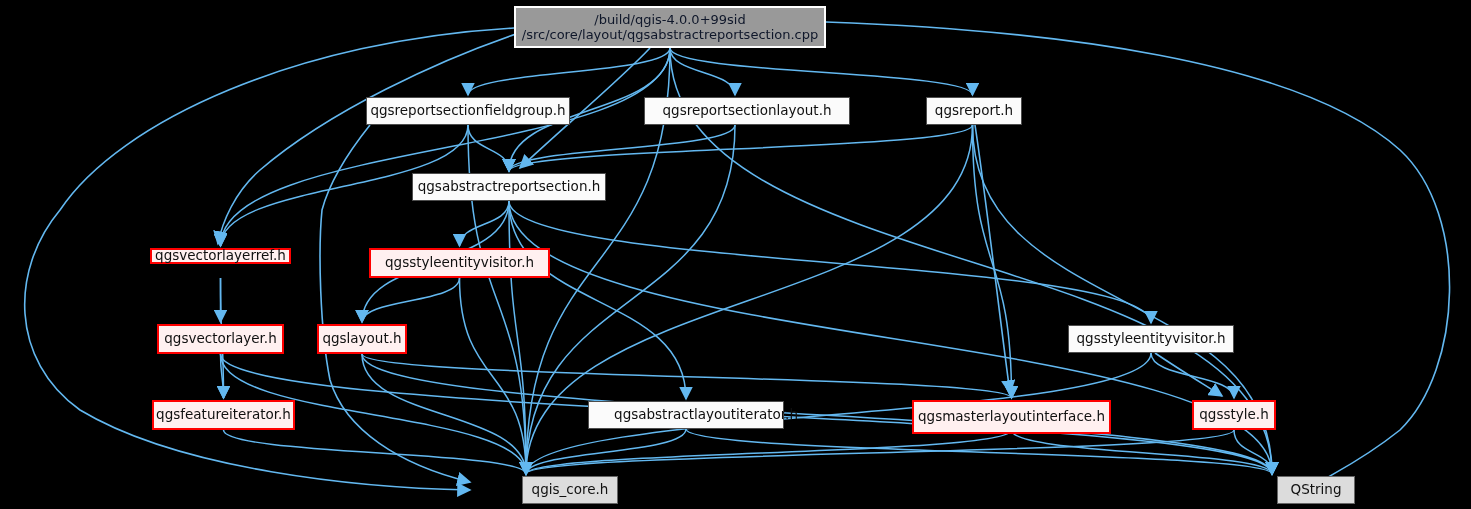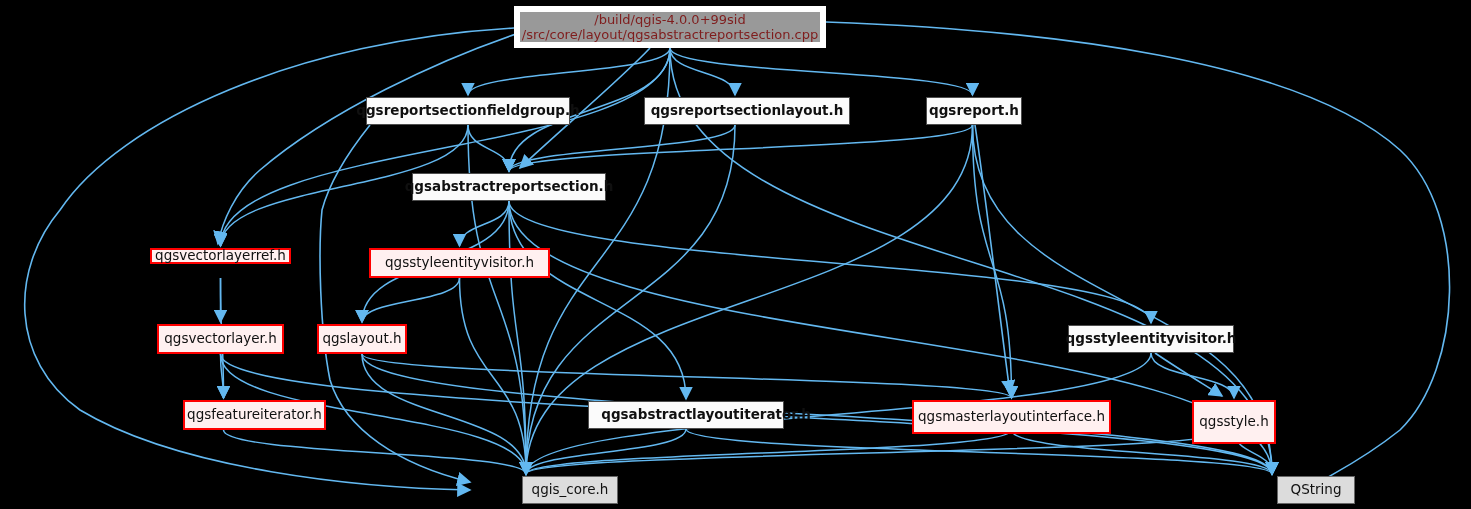--- a/index.html
+++ b/index.html
@@ -9,7 +9,7 @@
   .node{position:absolute;box-sizing:border-box;display:flex;align-items:center;
         justify-content:center;text-align:center;line-height:1.18;
         font-size:13.5px;color:#101010;white-space:pre;}
-  .n-root{background:#999999;border:6px solid #ffffff;color:#7f1d1d;}
+  .n-root{background:#999999;border:2px solid #ffffff;color:#0f172a;}
   .n-plain{background:#fbfbfb;border:1px solid #4d4d4d;font-weight:bold;}
   .n-red{background:#fff0f0;border:2px solid #ff0000;}
   .n-gray{background:#dcdcdc;border:1px solid #666666;margin-left:44px;}

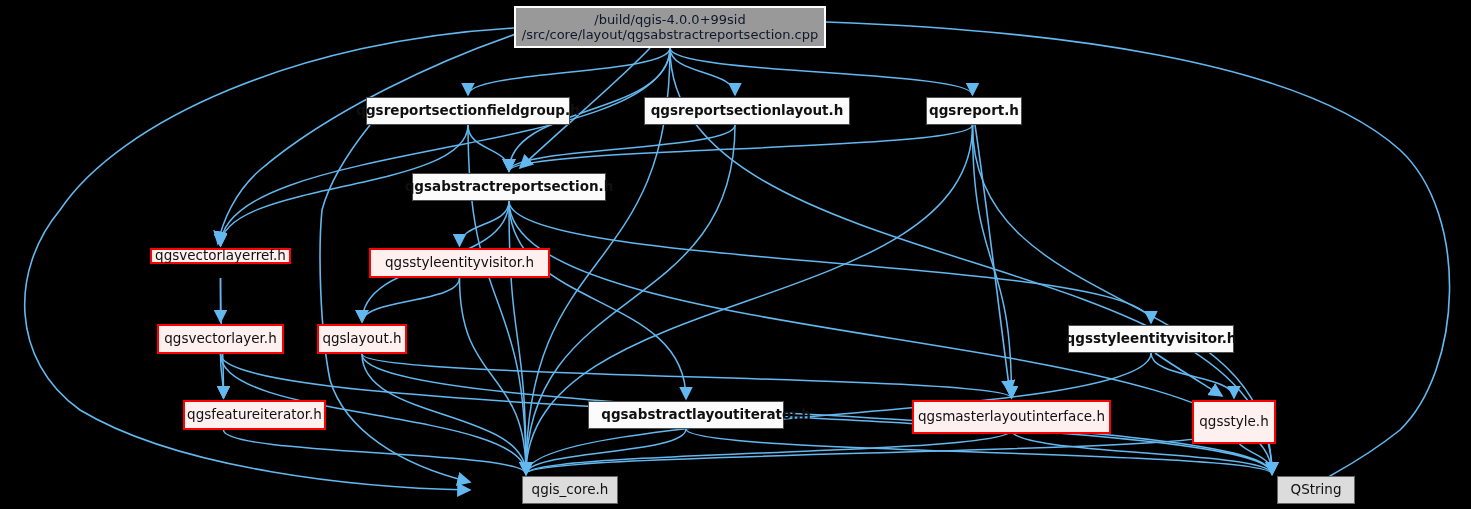--- a/index.html
+++ b/index.html
@@ -10,7 +10,7 @@
         justify-content:center;text-align:center;line-height:1.18;
         font-size:13.5px;color:#101010;white-space:pre;}
   .n-root{background:#999999;border:2px solid #ffffff;color:#0f172a;}
-  .n-plain{background:#fbfbfb;border:1px solid #4d4d4d;font-weight:bold;}
+  .n-plain{background:#fbfbfb;border:1px solid #4d4d4d;}
   .n-red{background:#fff0f0;border:2px solid #ff0000;}
   .n-gray{background:#dcdcdc;border:1px solid #666666;margin-left:44px;}
 </style>

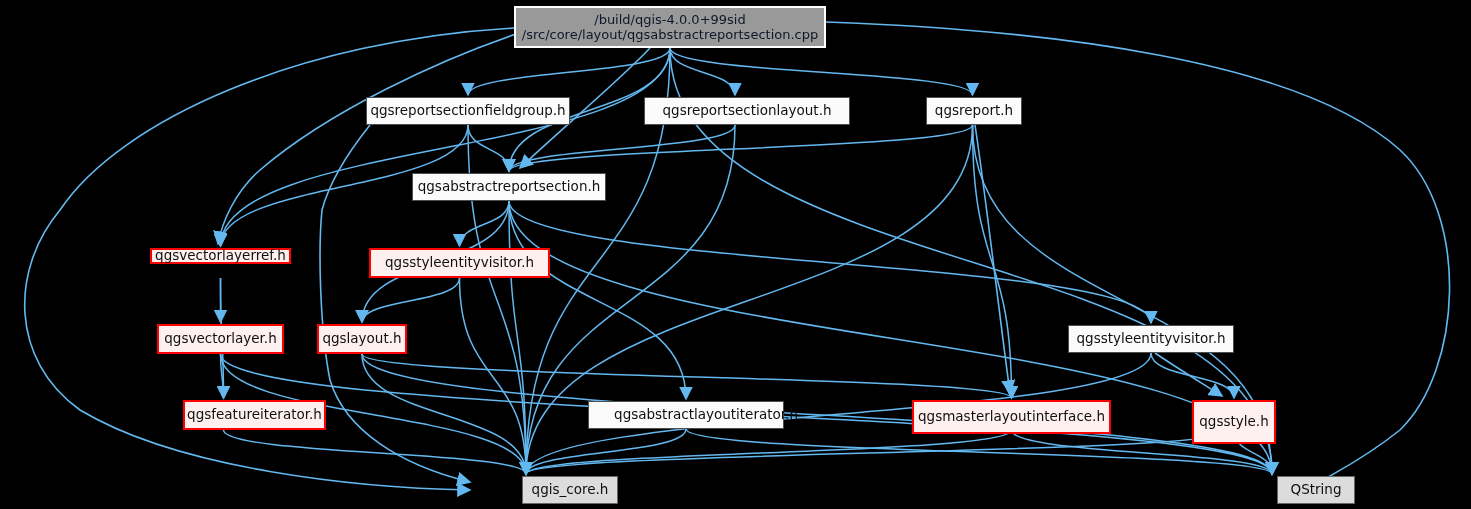--- a/index.html
+++ b/index.html
@@ -85,7 +85,7 @@
       <div class="node n-red" style="left: 157px; top: 324px; width: 127px; height: 30px;">qgsvectorlayer.h</div>
       <div class="node n-red" style="left: 317px; top: 324px; width: 90px; height: 30px;">qgslayout.h</div>
       <div class="node n-plain" style="left: 1068px; top: 325px; width: 166px; height: 28px;">qgsstyleentityvisitor.h</div>
-      <div class="node n-red" style="left: 152px; top: 400px; width: 143px; height: 30px; margin-left: 31px;">qgsfeatureiterator.h</div>
+      <div class="node n-red" style="left: 152px; top: 400px; width: 143px; height: 30px;">qgsfeatureiterator.h</div>
       <div class="node n-plain" style="left: 588px; top: 401px; width: 196px; height: 28px; padding-left: 40px;">qgsabstractlayoutiterator.h</div>
       <div class="node n-red" style="left: 912px; top: 400px; width: 199px; height: 34px;">qgsmasterlayoutinterface.h</div>
       <div class="node n-red" style="left: 1192px; top: 400px; width: 84px; height: 44px;">qgsstyle.h</div>

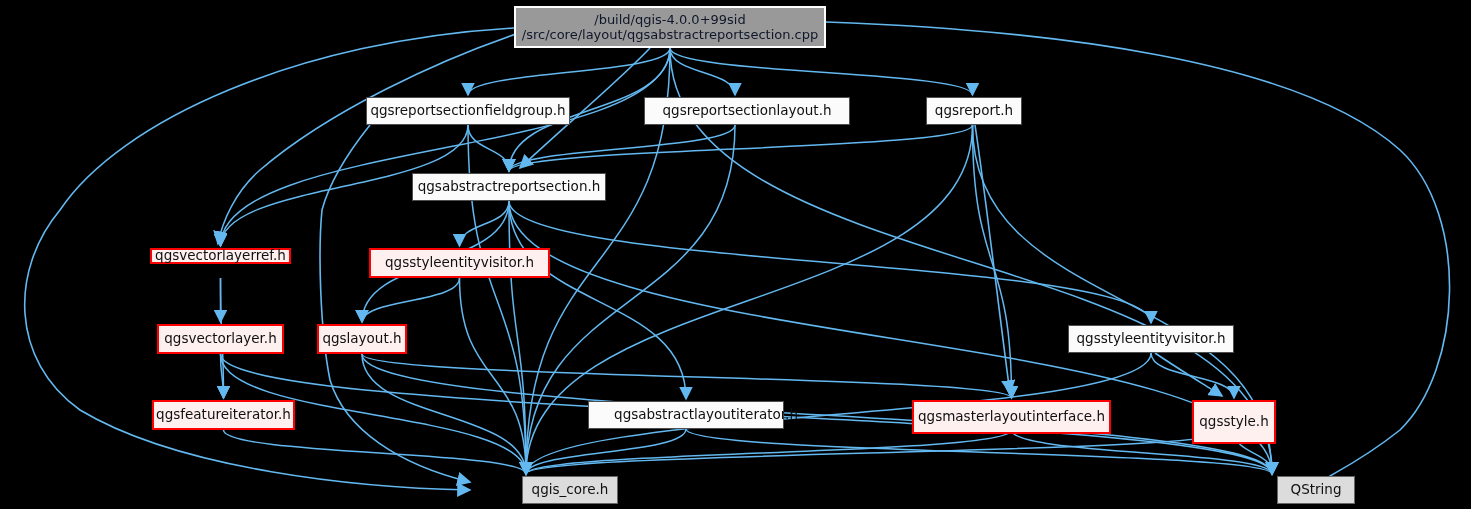--- a/index.html
+++ b/index.html
@@ -88,7 +88,7 @@
       <div class="node n-red" style="left: 152px; top: 400px; width: 143px; height: 30px;">qgsfeatureiterator.h</div>
       <div class="node n-plain" style="left: 588px; top: 401px; width: 196px; height: 28px; padding-left: 40px;">qgsabstractlayoutiterator.h</div>
       <div class="node n-red" style="left: 912px; top: 400px; width: 199px; height: 34px;">qgsmasterlayoutinterface.h</div>
-      <div class="node n-red" style="left: 1192px; top: 400px; width: 84px; height: 44px;">qgsstyle.h</div>
+      <div class="node n-red" style="left: 1192px; top: 400px; width: 84px; height: 30px;">qgsstyle.h</div>
       <div class="node n-gray" style="left: 478px; top: 476px; width: 96px; height: 28px;">qgis_core.h</div>
       <div class="node n-gray" style="left: 1233px; top: 476px; width: 78px; height: 28px;">QString</div>
     </div>

